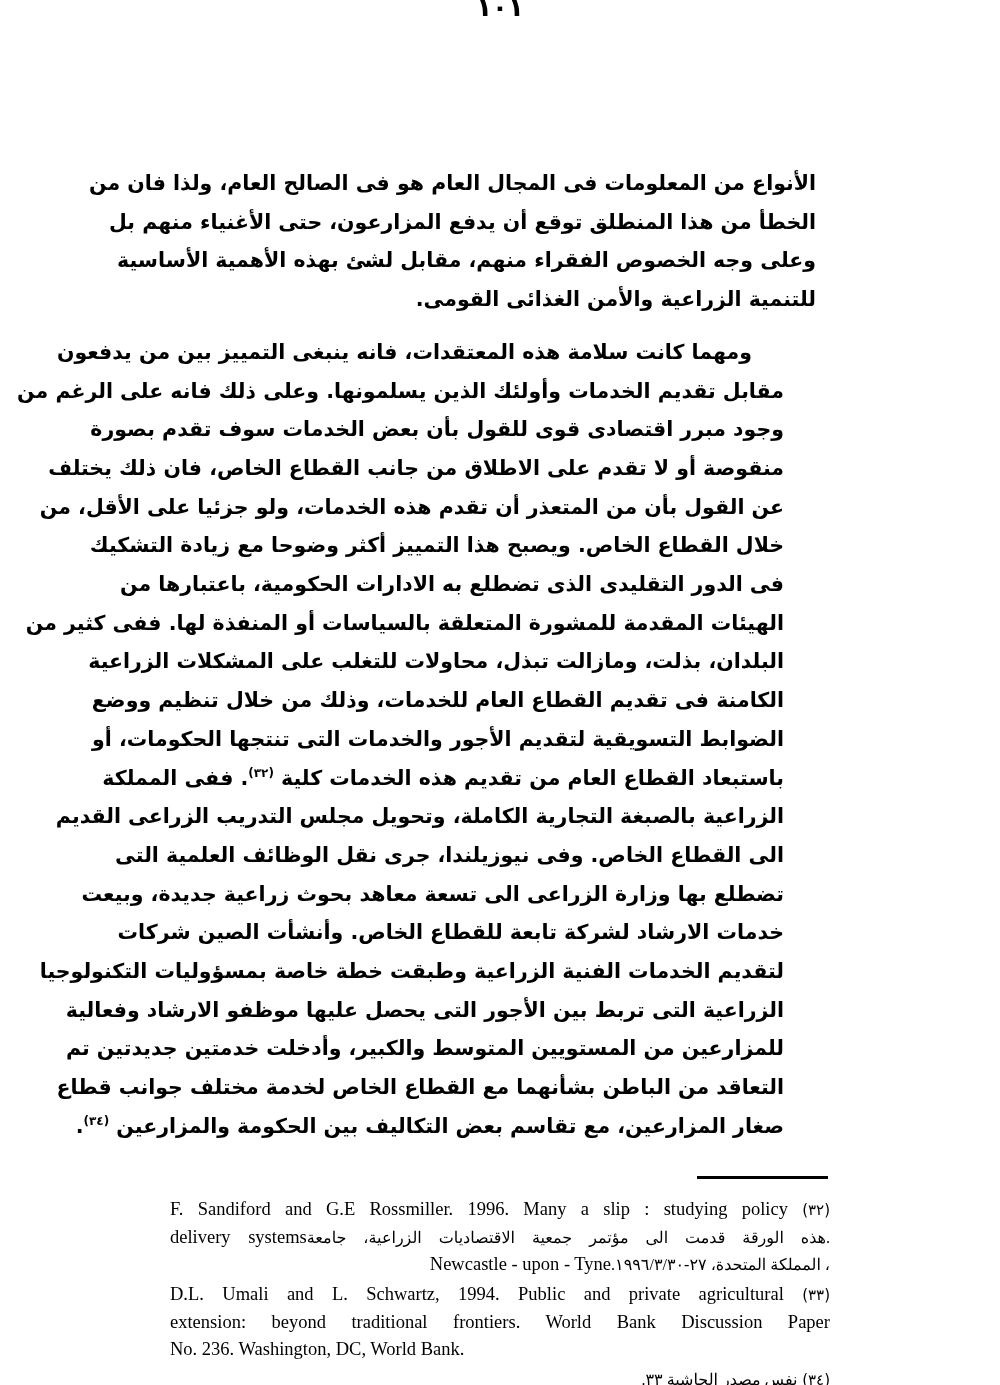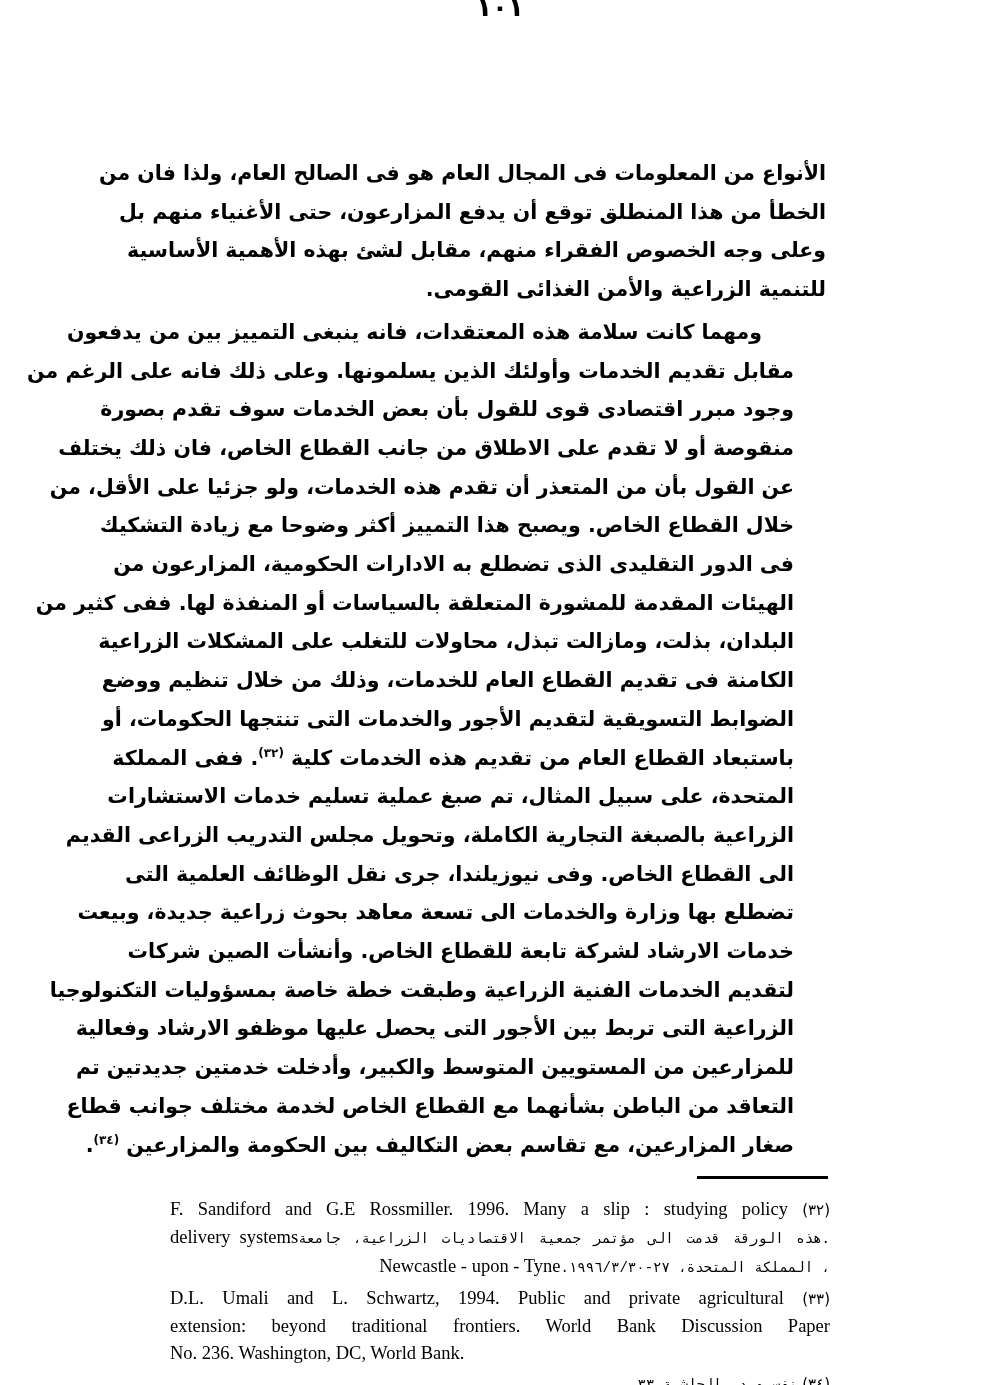--- a/index.html
+++ b/index.html
@@ -14,7 +14,7 @@
       font-family: "DejaVu Sans", sans-serif; font-weight: bold;
       font-size: 20.5px; line-height: 38.7px;
     }
-    .body-text p { margin: 4px; }
+    .body-text p { margin: 14px; }
     .body-text p.indent { text-indent: 32px; }
     .body-text .line { display: block; text-align: justify; text-align-last: justify; white-space: nowrap; }
     .body-text .line.last { text-align-last: right; }

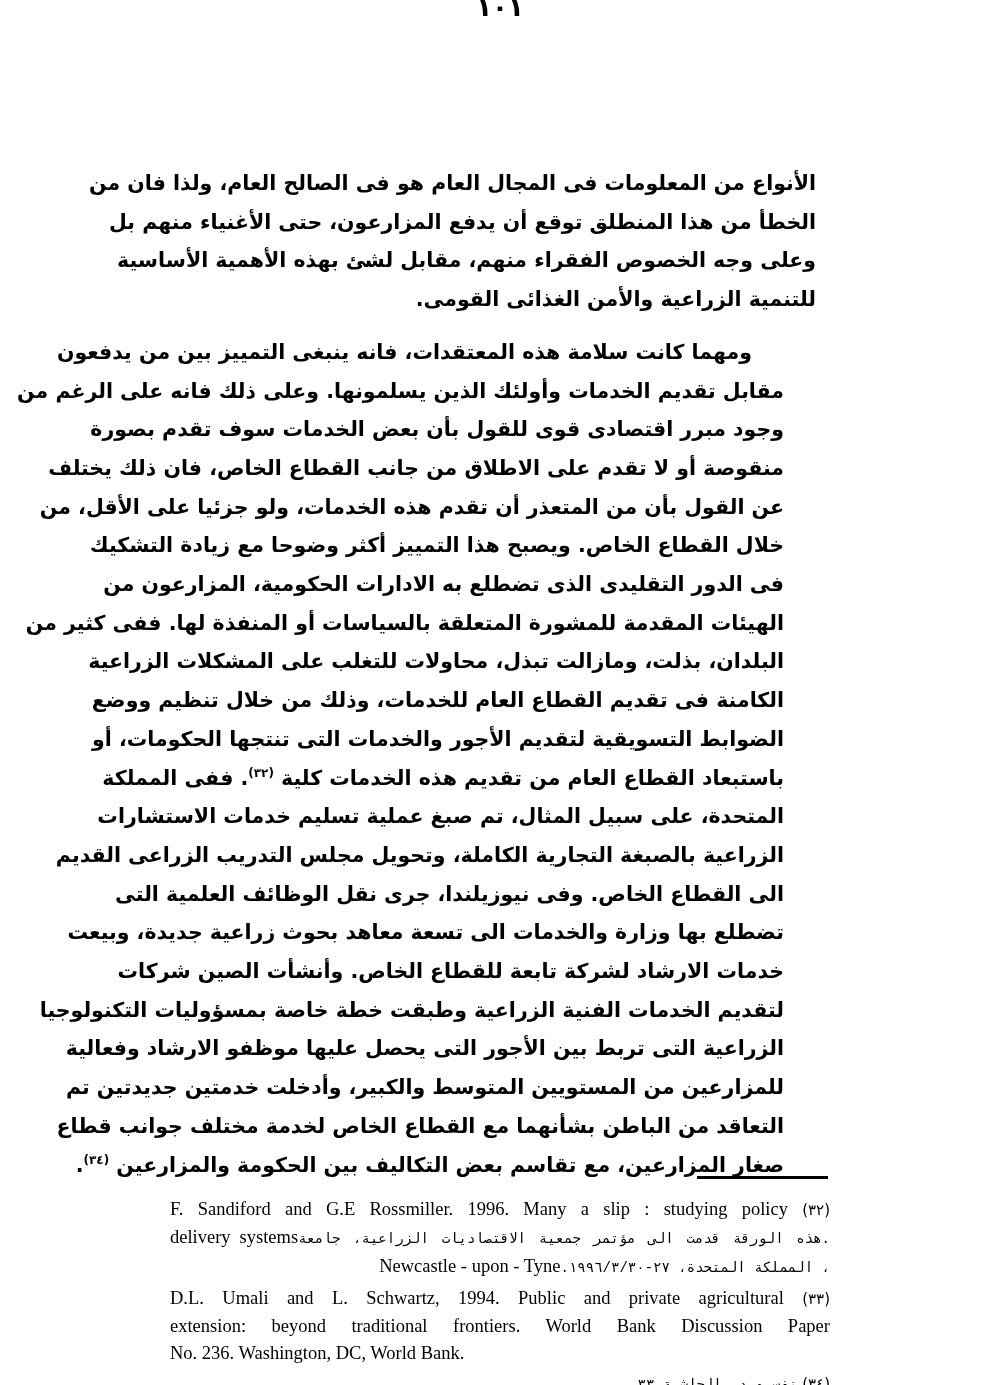--- a/index.html
+++ b/index.html
@@ -52,7 +52,7 @@
     <span class="line">منقوصة أو لا تقدم على الاطلاق من جانب القطاع الخاص، فان ذلك يختلف</span>
     <span class="line">عن القول بأن من المتعذر أن تقدم هذه الخدمات، ولو جزئيا على الأقل، من</span>
     <span class="line">خلال القطاع الخاص. ويصبح هذا التمييز أكثر وضوحا مع زيادة التشكيك</span>
-    <span class="line">فى الدور التقليدى الذى تضطلع به الادارات الحكومية، المزارعون من</span>
+    <span class="line">فى الدور التقليدى الذى تضطلع به الادارات الحكومية، باعتبارها من</span>
     <span class="line">الهيئات المقدمة للمشورة المتعلقة بالسياسات أو المنفذة لها. ففى كثير من</span>
     <span class="line">البلدان، بذلت، ومازالت تبذل، محاولات للتغلب على المشكلات الزراعية</span>
     <span class="line">الكامنة فى تقديم القطاع العام للخدمات، وذلك من خلال تنظيم ووضع</span>

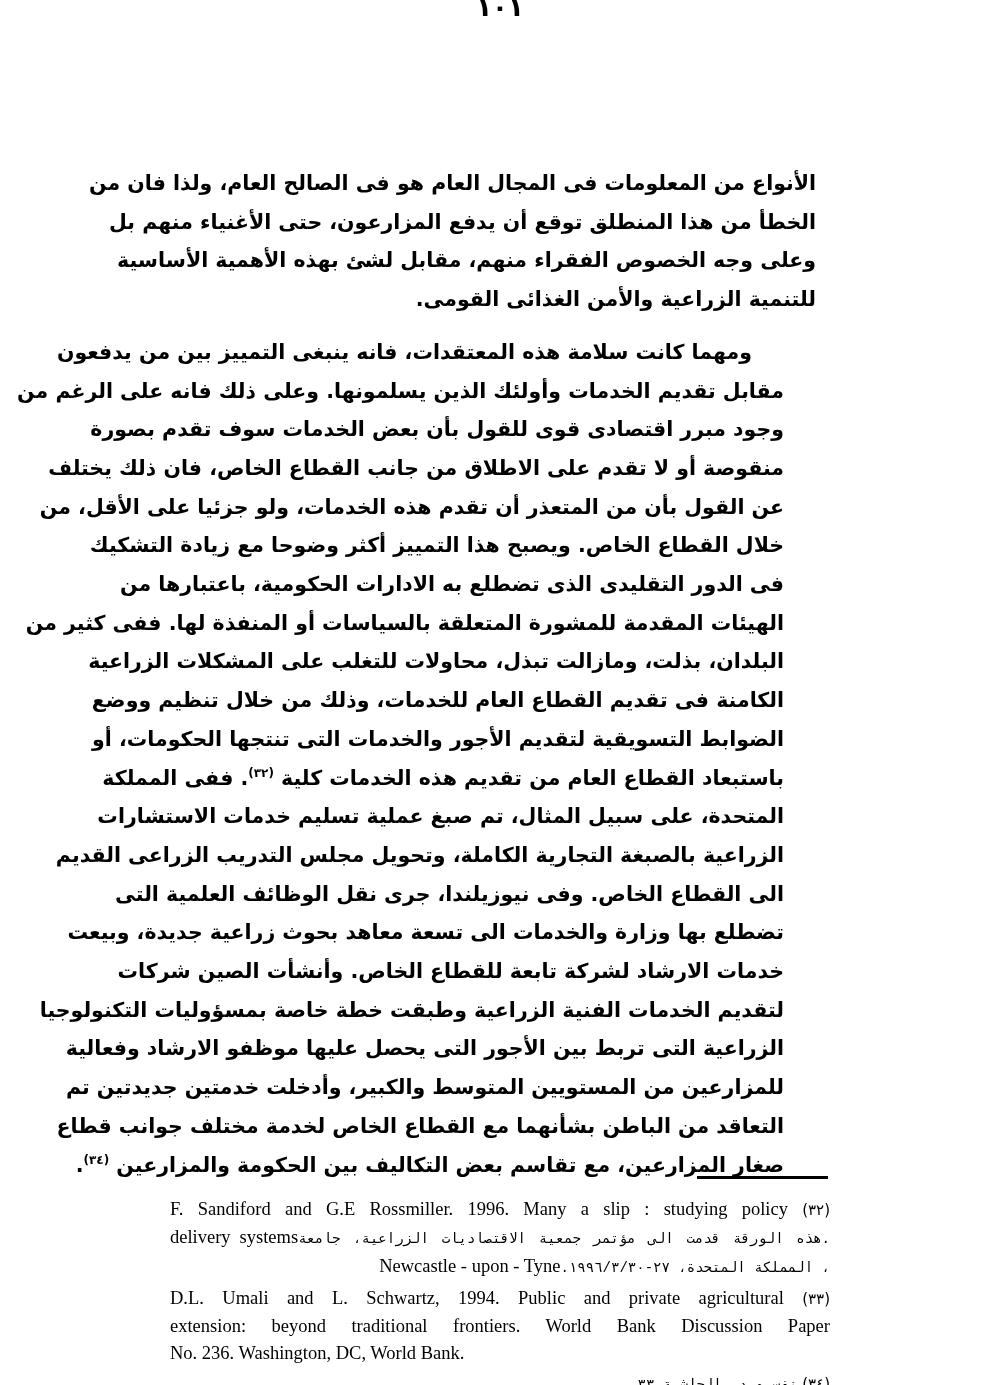--- a/index.html
+++ b/index.html
@@ -58,7 +58,6 @@
     <span class="line">الكامنة فى تقديم القطاع العام للخدمات، وذلك من خلال تنظيم ووضع</span>
     <span class="line">الضوابط التسويقية لتقديم الأجور والخدمات التى تنتجها الحكومات، أو</span>
     <span class="line"><span>باستبعاد القطاع العام من تقديم هذه الخدمات كلية</span> <sup class="fn">(٣٢)</sup><span>. ففى المملكة</span></span>
-    <span class="line">المتحدة، على سبيل المثال، تم صبغ عملية تسليم خدمات الاستشارات</span>
     <span class="line">الزراعية بالصبغة التجارية الكاملة، وتحويل مجلس التدريب الزراعى القديم</span>
     <span class="line">الى القطاع الخاص. وفى نيوزيلندا، جرى نقل الوظائف العلمية التى</span>
     <span class="line">تضطلع بها وزارة والخدمات الى تسعة معاهد بحوث زراعية جديدة، وبيعت</span>

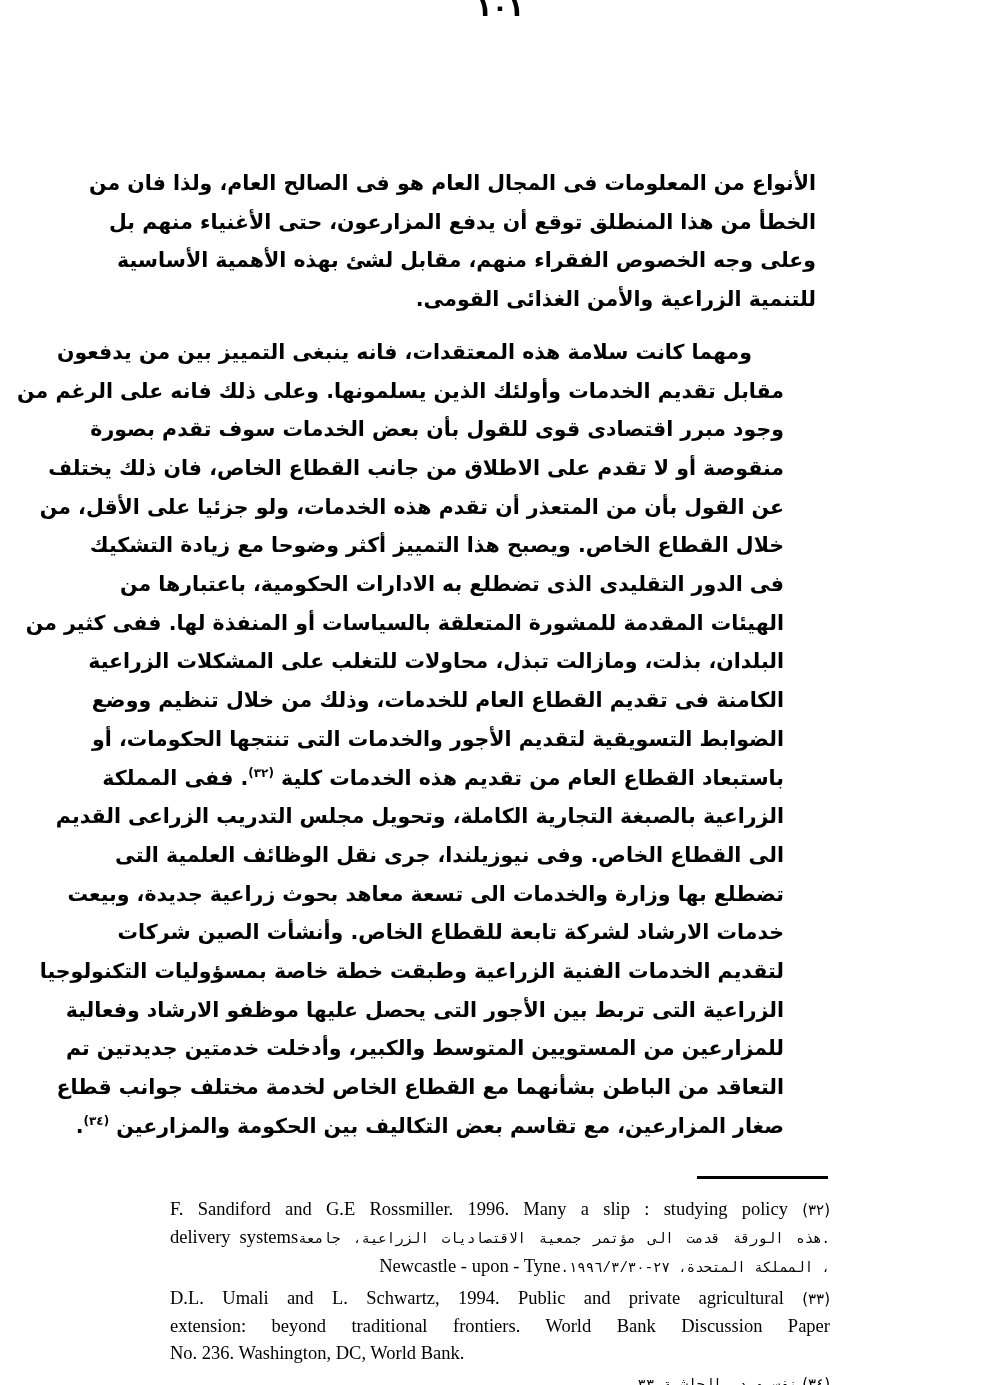--- a/index.html
+++ b/index.html
@@ -60,7 +60,7 @@
     <span class="line"><span>باستبعاد القطاع العام من تقديم هذه الخدمات كلية</span> <sup class="fn">(٣٢)</sup><span>. ففى المملكة</span></span>
     <span class="line">الزراعية بالصبغة التجارية الكاملة، وتحويل مجلس التدريب الزراعى القديم</span>
     <span class="line">الى القطاع الخاص. وفى نيوزيلندا، جرى نقل الوظائف العلمية التى</span>
-    <span class="line">تضطلع بها وزارة والخدمات الى تسعة معاهد بحوث زراعية جديدة، وبيعت</span>
+    <span class="line">تضطلع بها وزارة الزراعى الى تسعة معاهد بحوث زراعية جديدة، وبيعت</span>
     <span class="line">خدمات الارشاد لشركة تابعة للقطاع الخاص. وأنشأت الصين شركات</span>
     <span class="line">لتقديم الخدمات الفنية الزراعية وطبقت خطة خاصة بمسؤوليات التكنولوجيا</span>
     <span class="line">الزراعية التى تربط بين الأجور التى يحصل عليها موظفو الارشاد وفعالية</span>

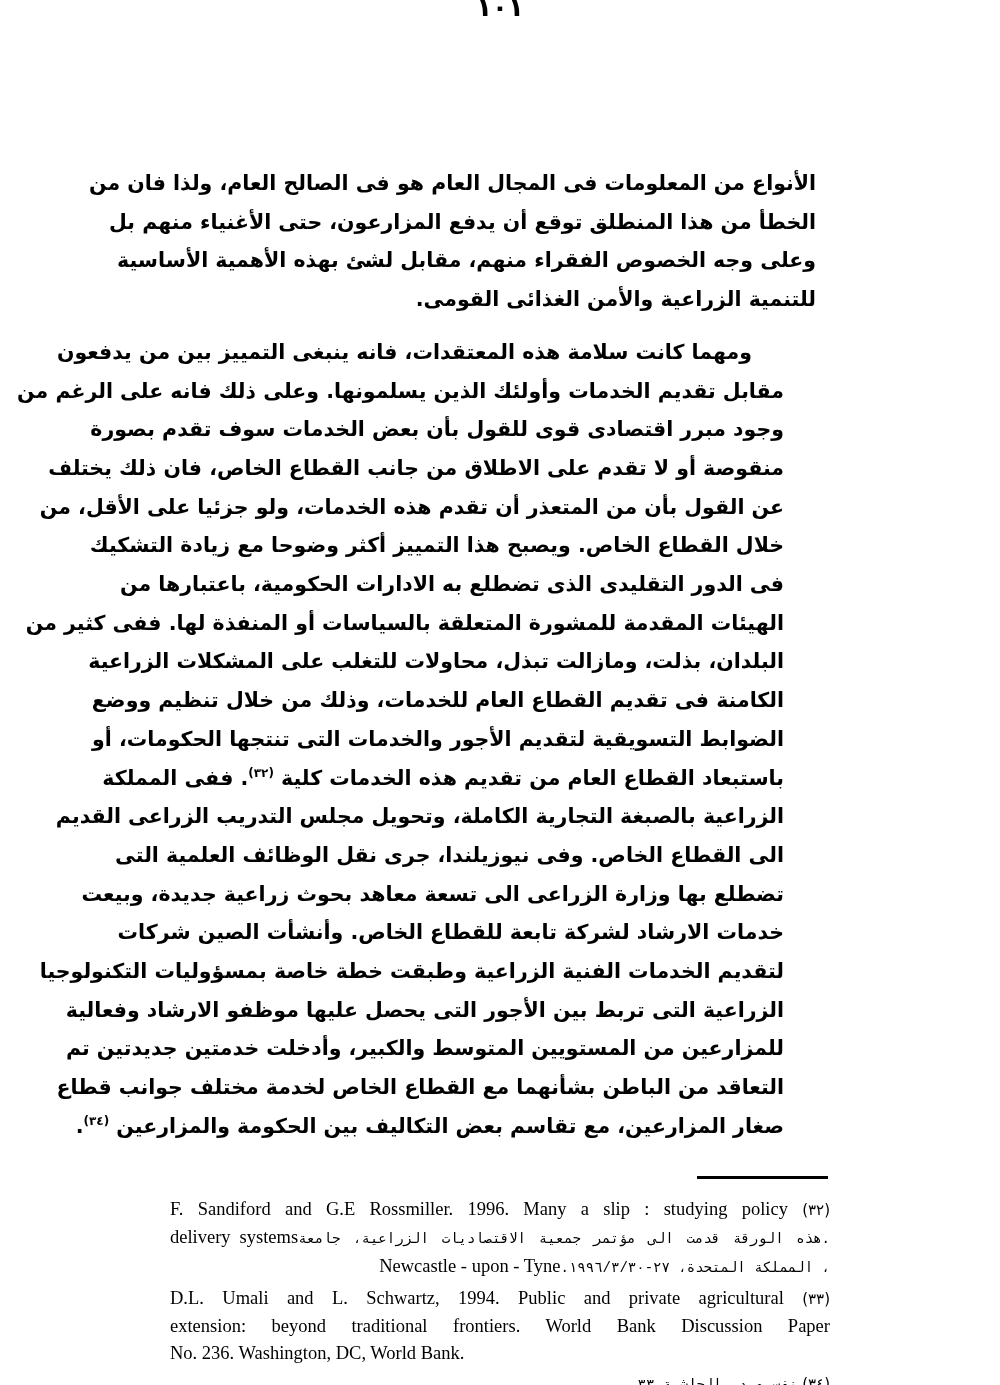--- a/index.html
+++ b/index.html
@@ -31,7 +31,7 @@
     .fn-line.ltr { direction: ltr; text-align: justify; text-align-last: justify; }
     .fn-line.ltr.last { text-align-last: left; }
     .fn-num { font-family: "DejaVu Sans", sans-serif; font-size: 15px; }
-    .fn-line .ar { font-family: Liberation Mono, monospace; font-size: 14px; }
+    .fn-line .ar { font-family: Liberation Serif, serif; font-size: 16px; }
   </style>
 </head>
 <body>

